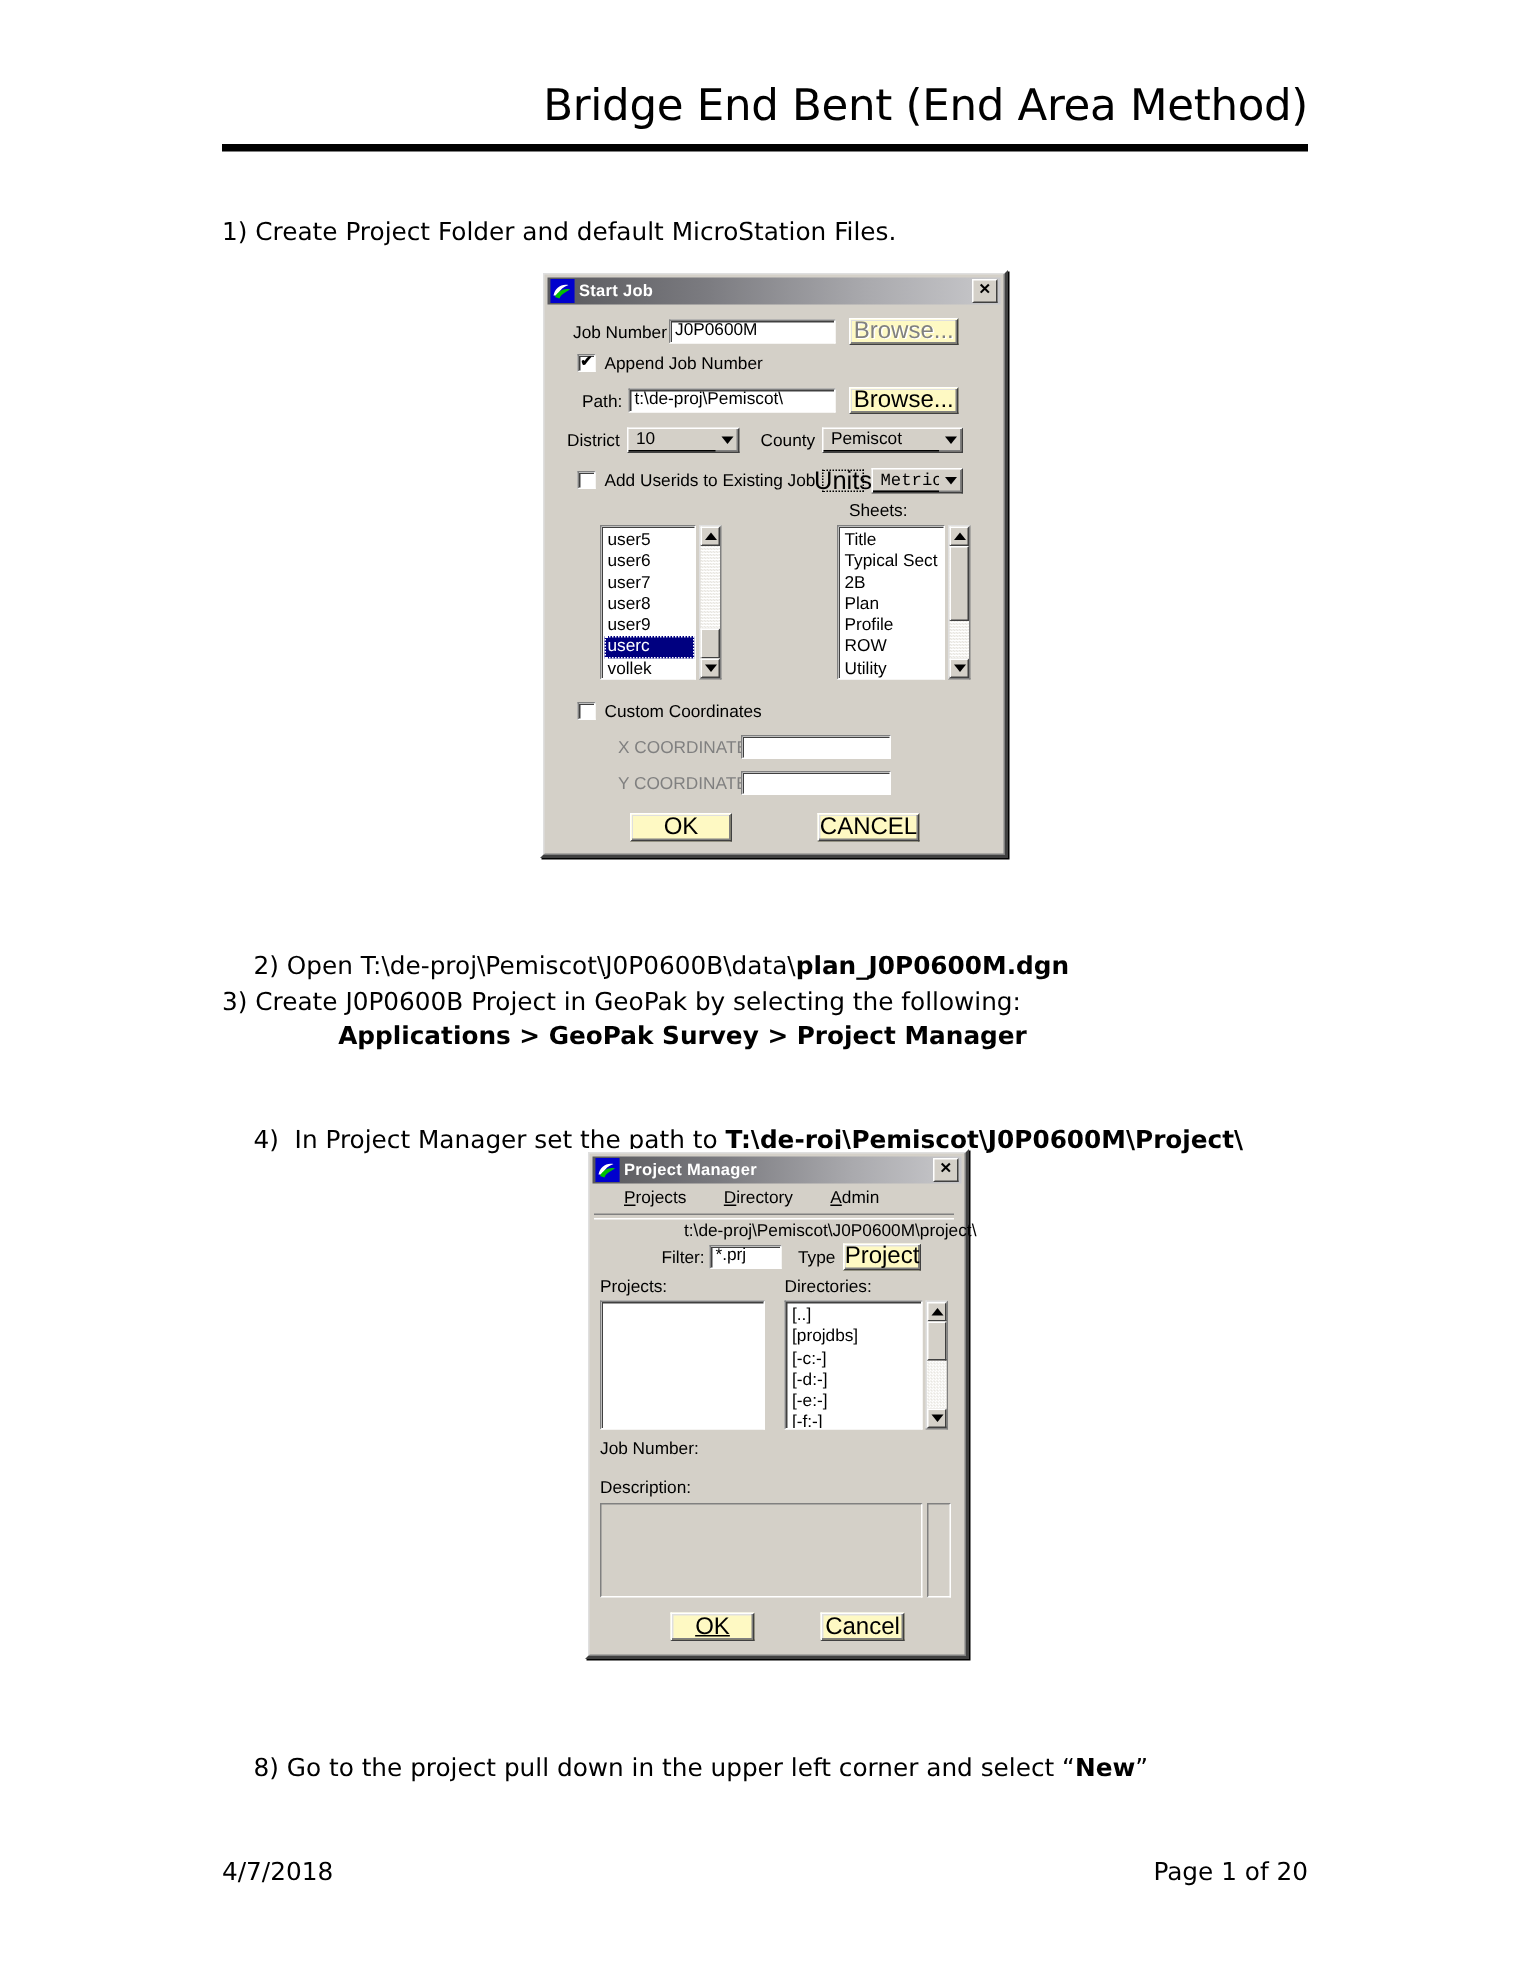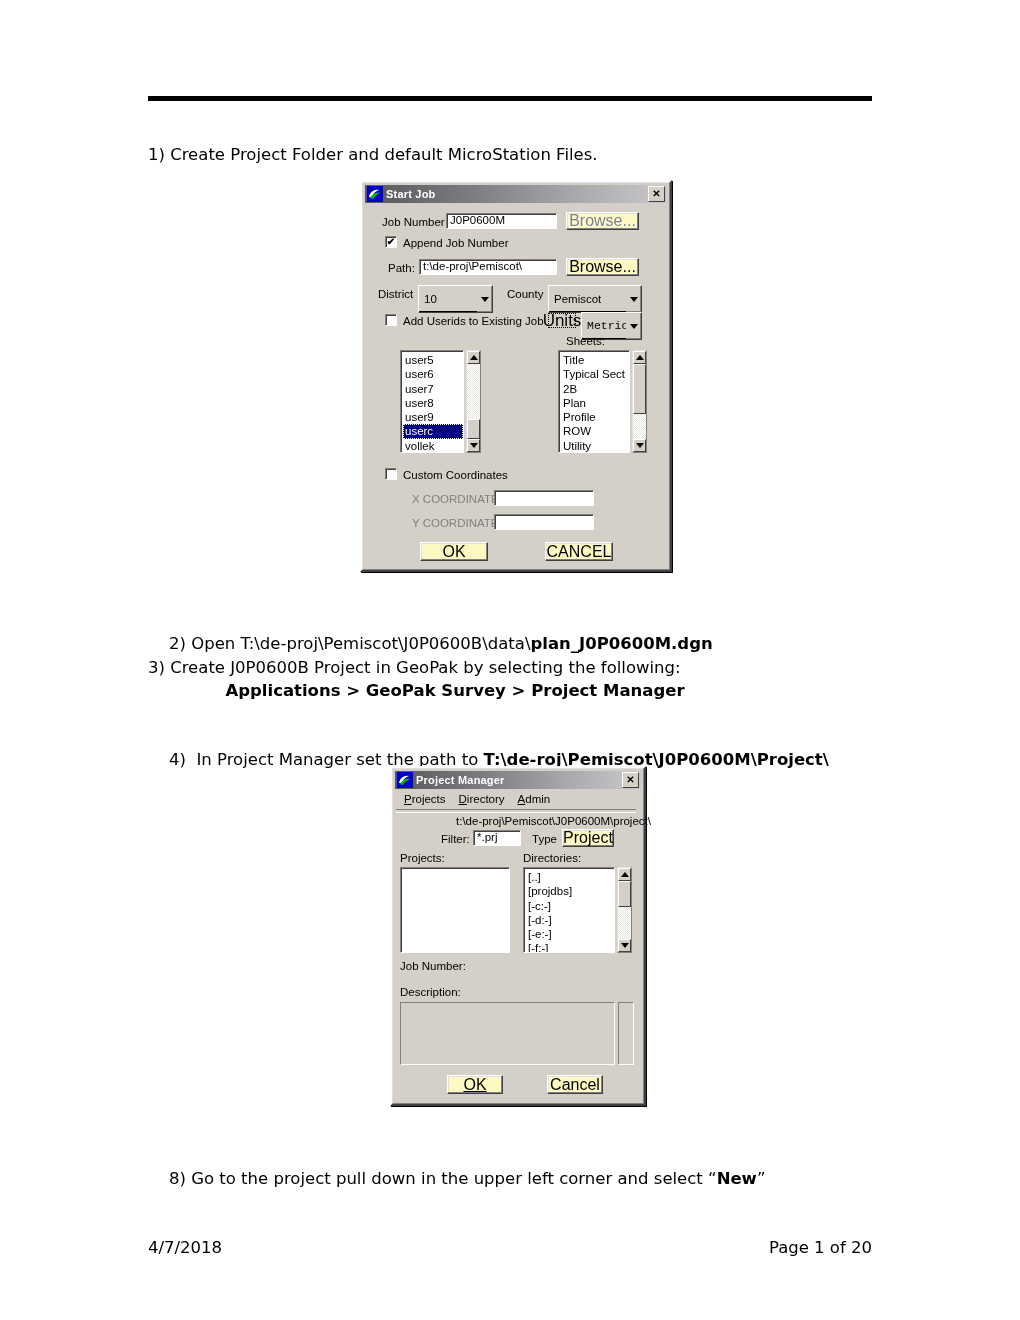--- a/index.html
+++ b/index.html
@@ -374,6 +374,9 @@
 
 <div class="page">
 
+  <div class="doc-header">
+    <div class="doc-title">Bridge End Bent (End Area Method)</div>
+  </div>
   <div class="header-rule"></div>
 
   <div class="body-text" style="left:148px; top:144px; width:730px;">1) Create Project Folder and default MicroStation Files.</div>

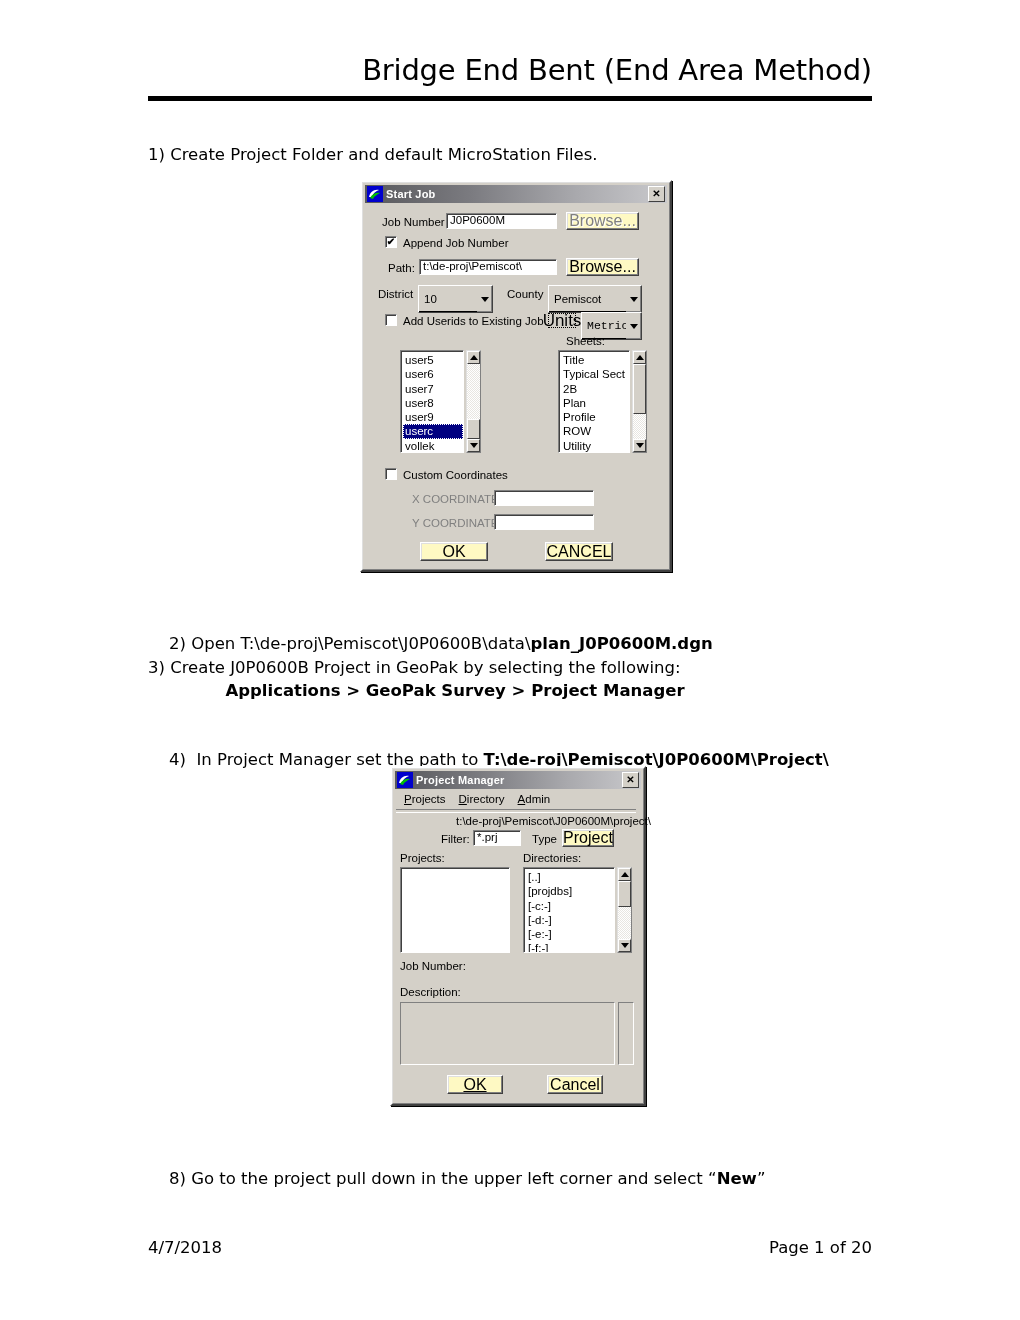--- a/index.html
+++ b/index.html
@@ -209,7 +209,7 @@
 
   .combo {
     position: absolute;
-    height: 28px;
+    height: 17px;
     background: #d4d0c8;
     box-sizing: border-box;
     display: flex;

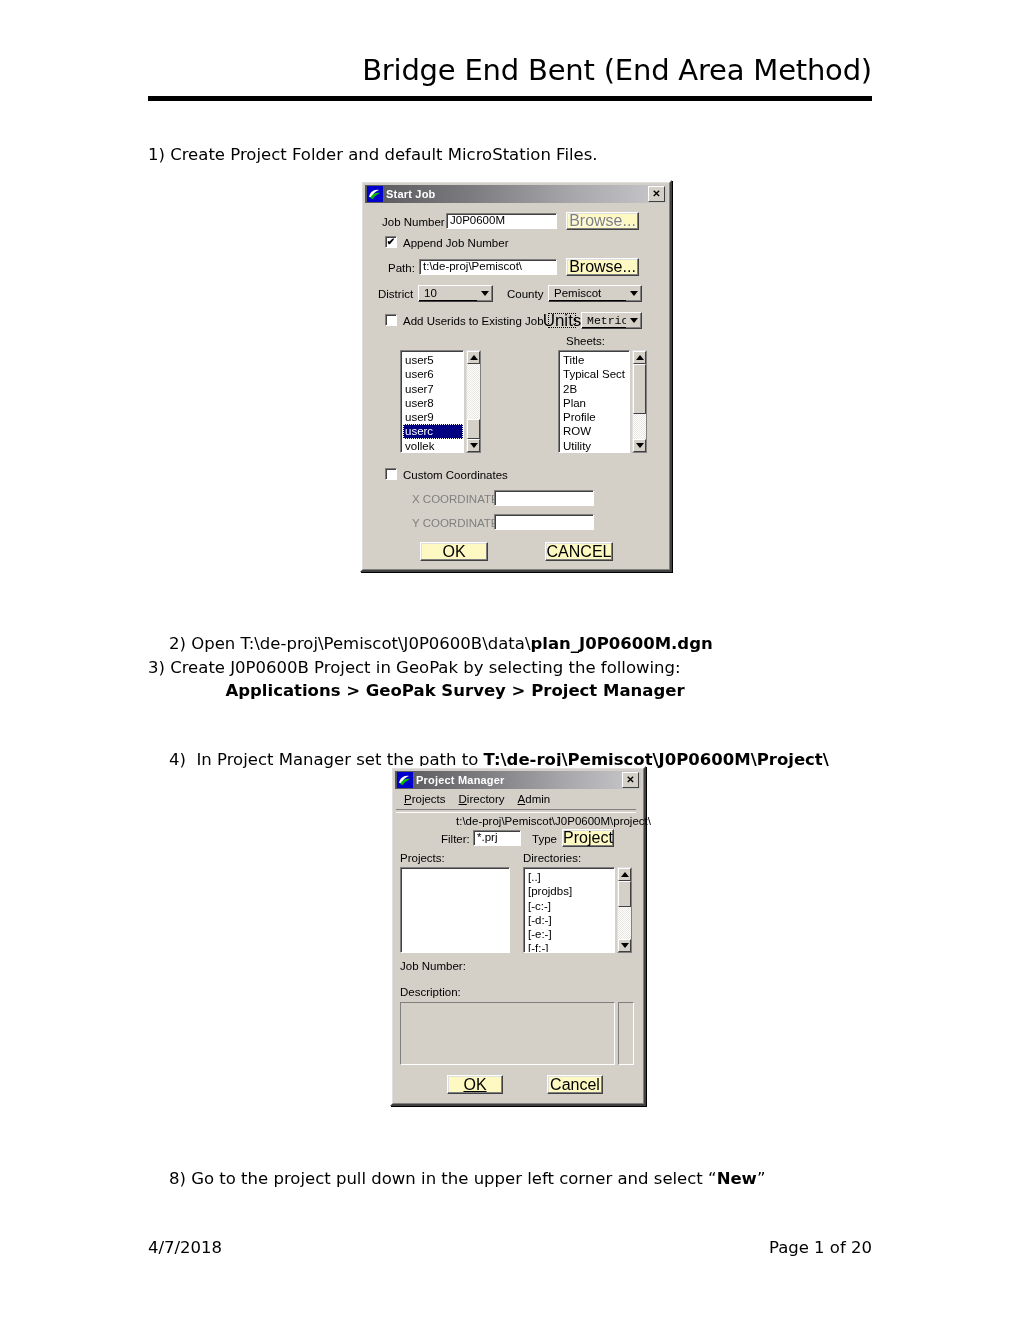--- a/index.html
+++ b/index.html
@@ -338,6 +338,7 @@
   .menubar .mi {
     padding: 1px 9px 1px 4px;
     white-space: nowrap;
+    margin-left: 12px;
   }
   .menubar .mi u { text-decoration: underline; }
 

